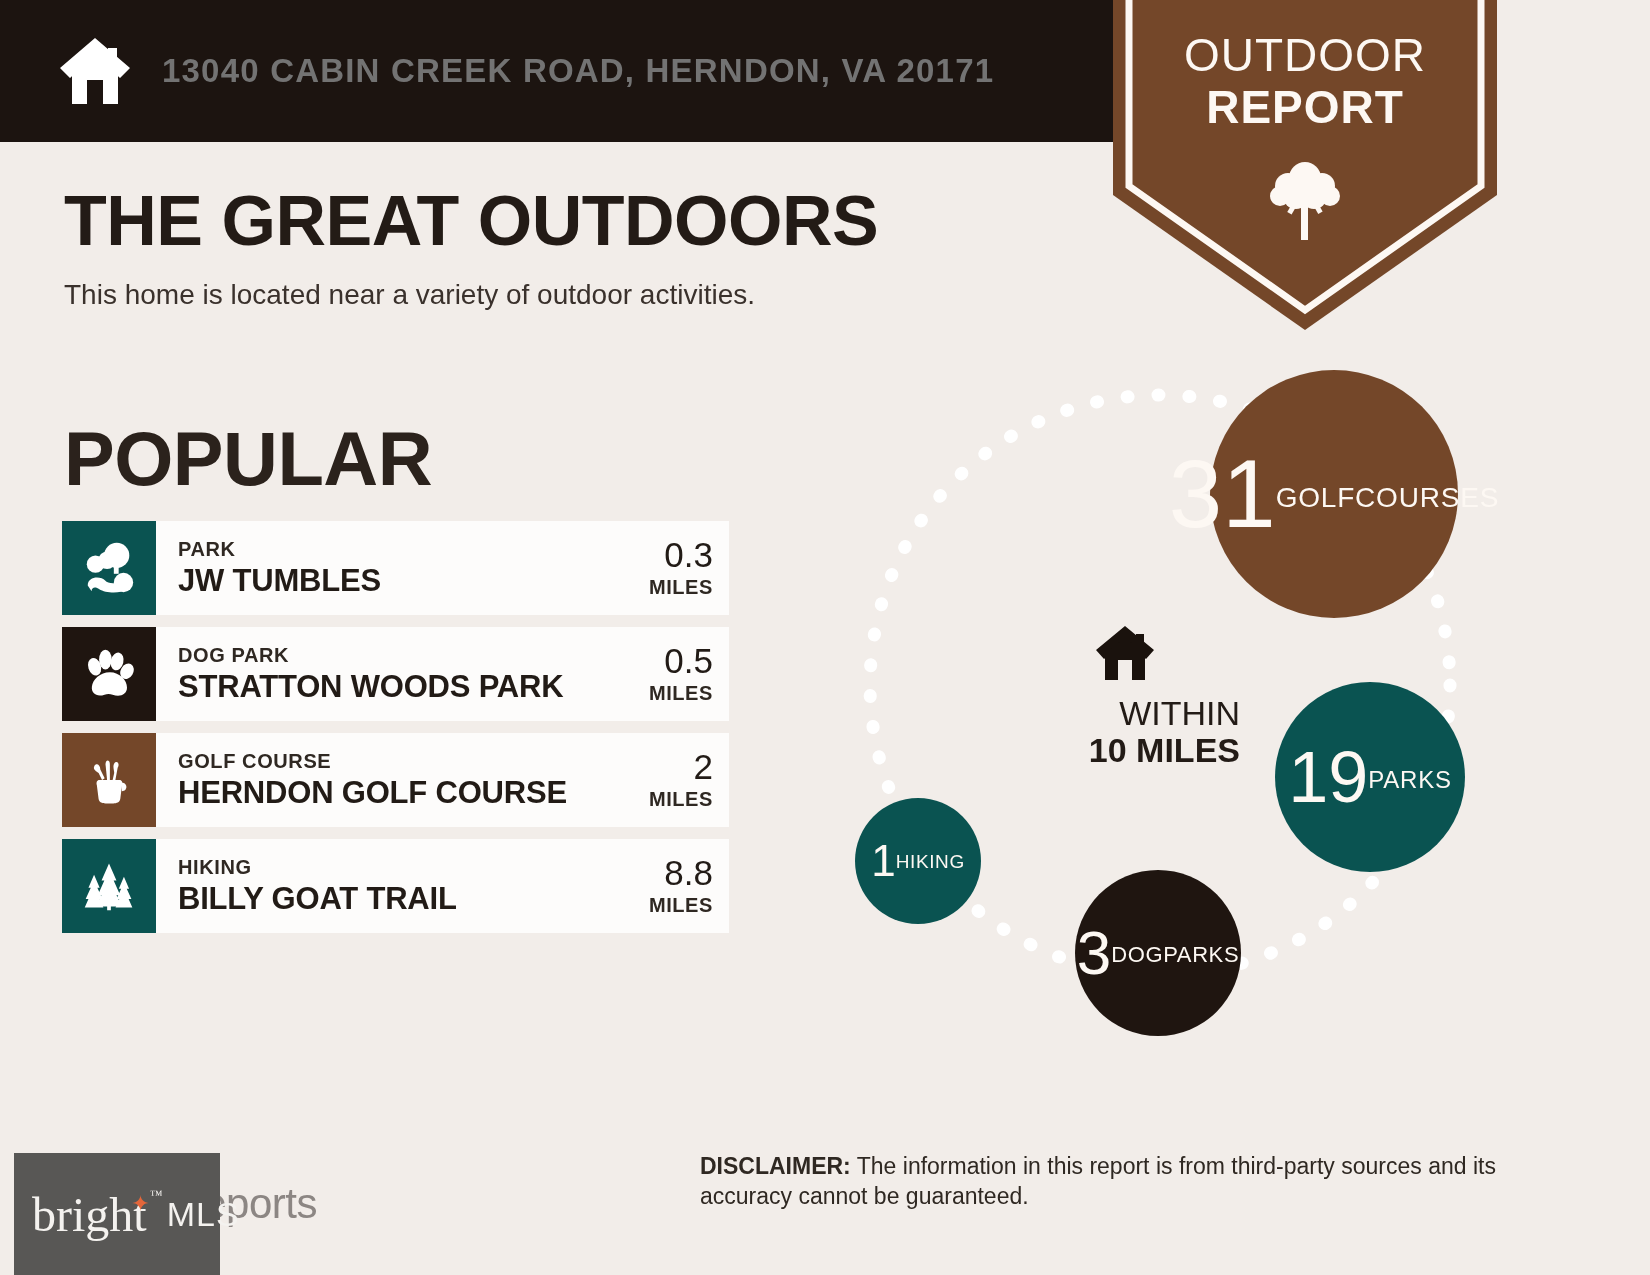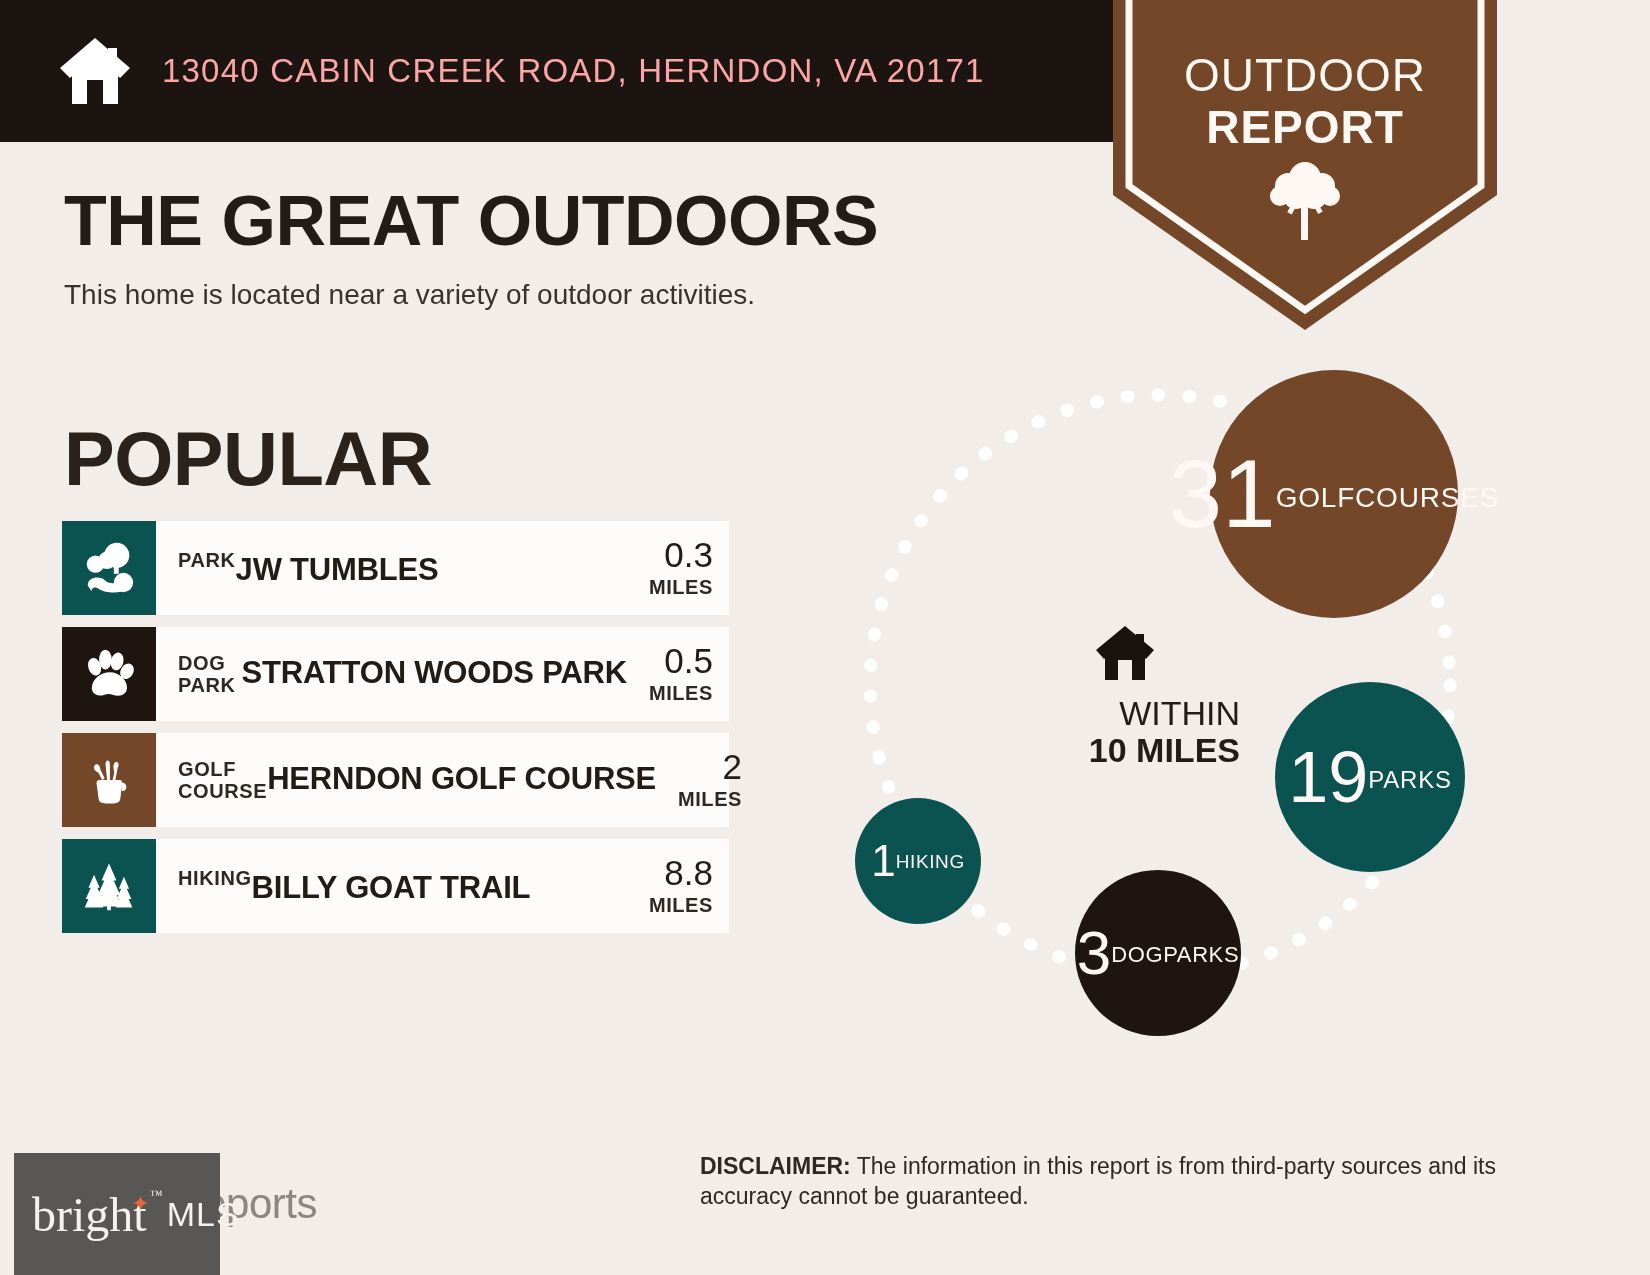--- a/index.html
+++ b/index.html
@@ -22,11 +22,11 @@
   }
   .header-home-icon { width: 74px; height: 70px; flex: 0 0 auto; }
   .header-address {
-    color: #fca5a5;
+    color: #737373;
     font-size: 33px;
     letter-spacing: 1.2px;
     margin-left: 30px;
-    font-weight: 400;
+    font-weight: 700;
     white-space: nowrap;
   }
 

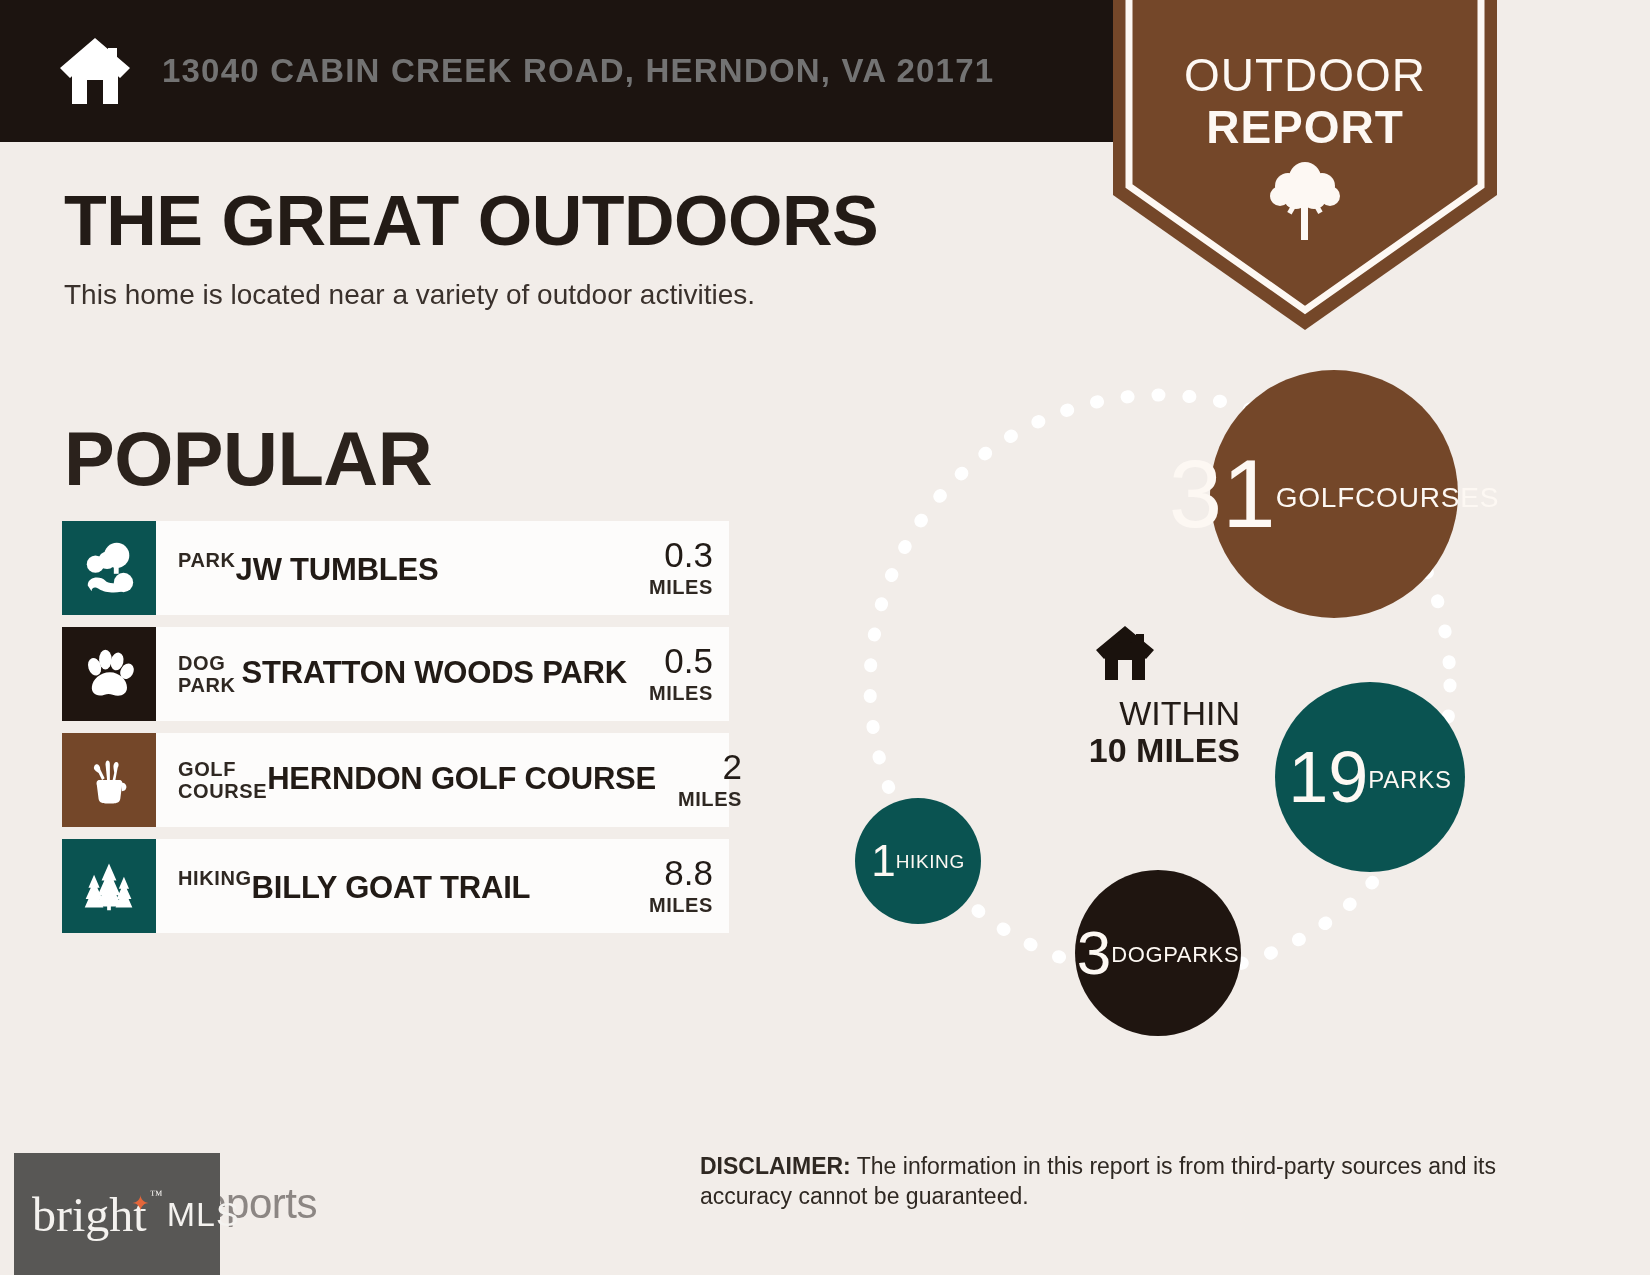--- a/index.html
+++ b/index.html
@@ -39,7 +39,7 @@
   }
   .badge svg { display: block; }
   .badge-text {
-    position: absolute; top: 52px; left: 0; right: 0;
+    position: absolute; top: 32px; left: 0; right: 0;
     text-align: center; color: #fdf8f3;
     line-height: 1.0;
   }

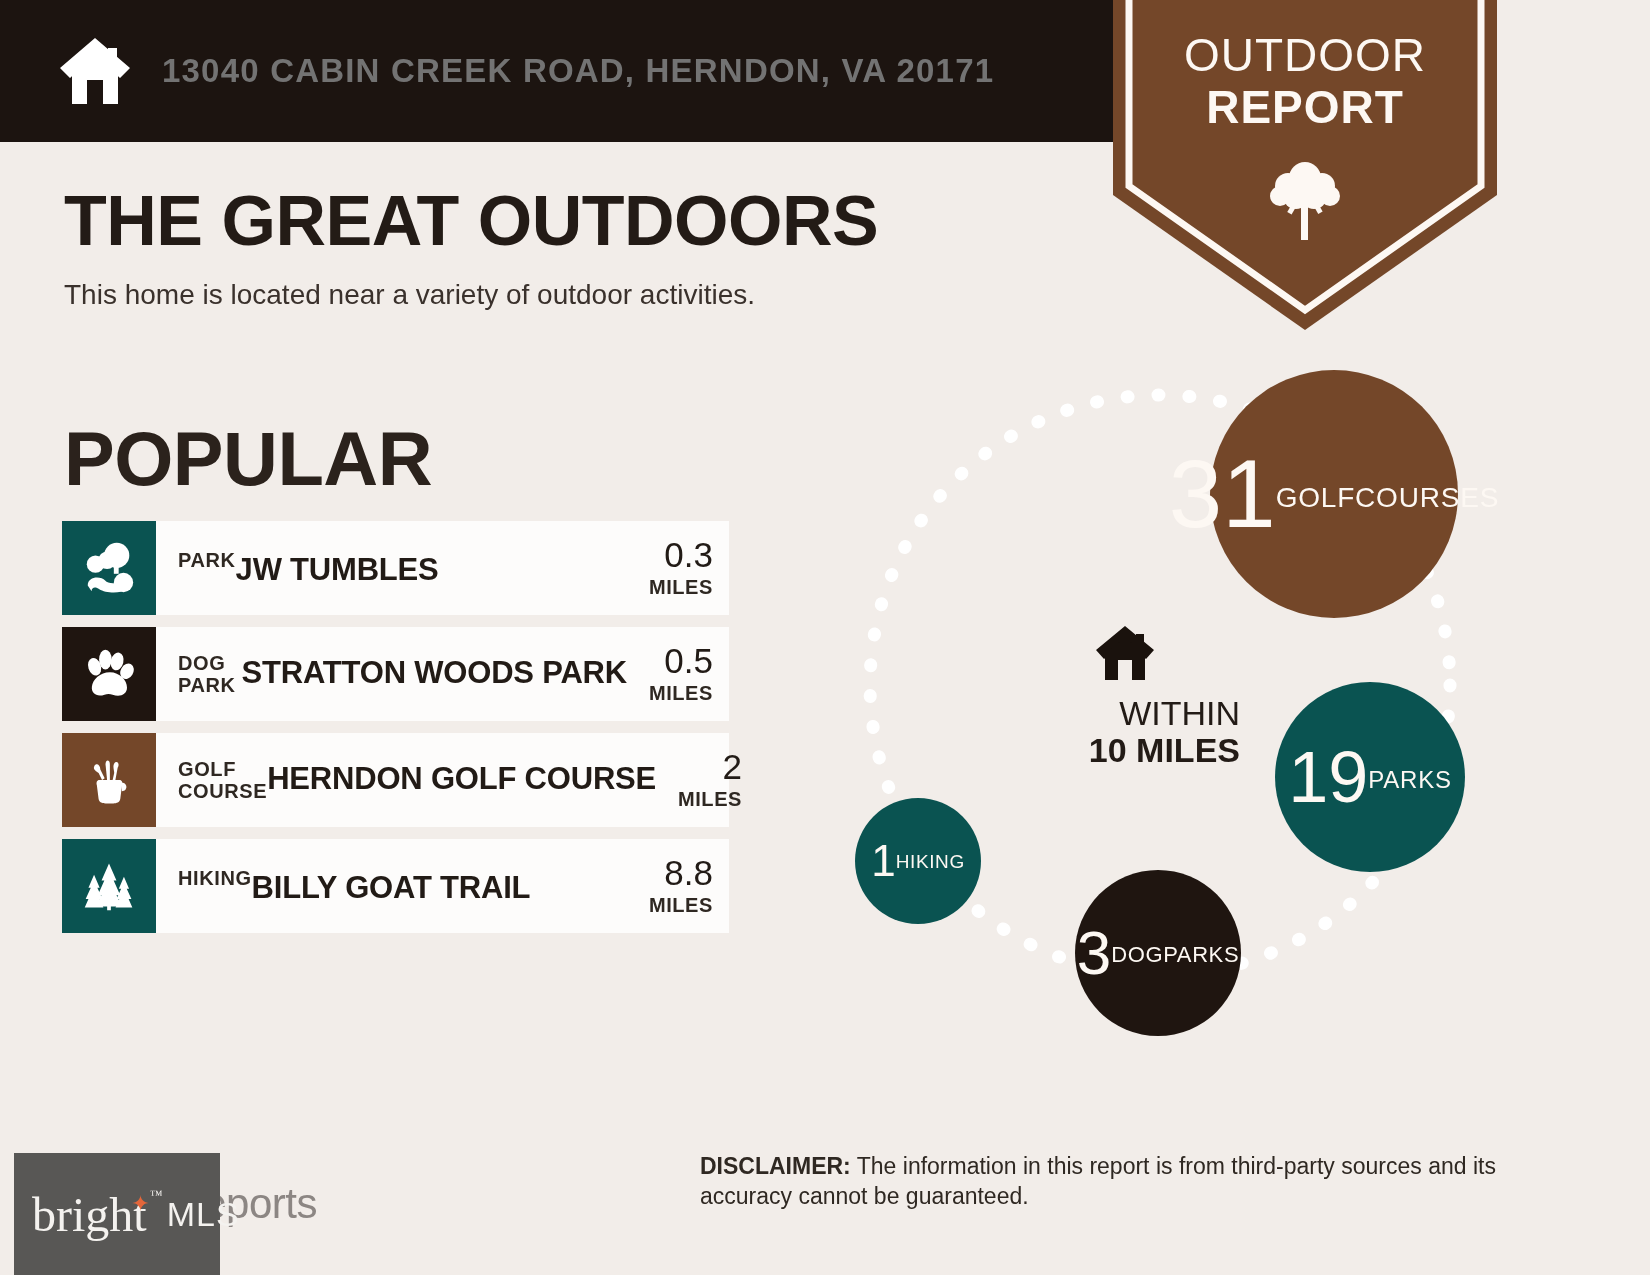--- a/index.html
+++ b/index.html
@@ -87,7 +87,7 @@
     justify-content: space-between;
     padding: 0 16px 0 22px;
   }
-  .row-labels { display: flex; justify-content: center; }
+  .row-labels { display: flex; flex-direction: column; justify-content: center; }
   .row-cat {
     font-size: 20px; font-weight: 700; color: #2f2822;
     letter-spacing: 0.6px; line-height: 1.1;

